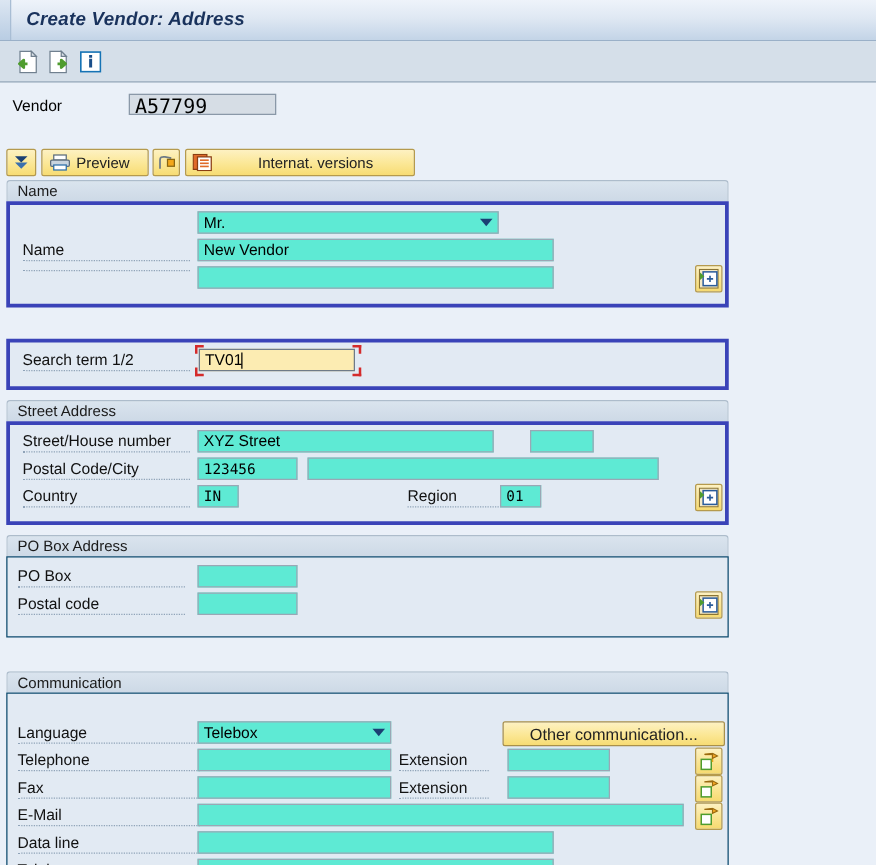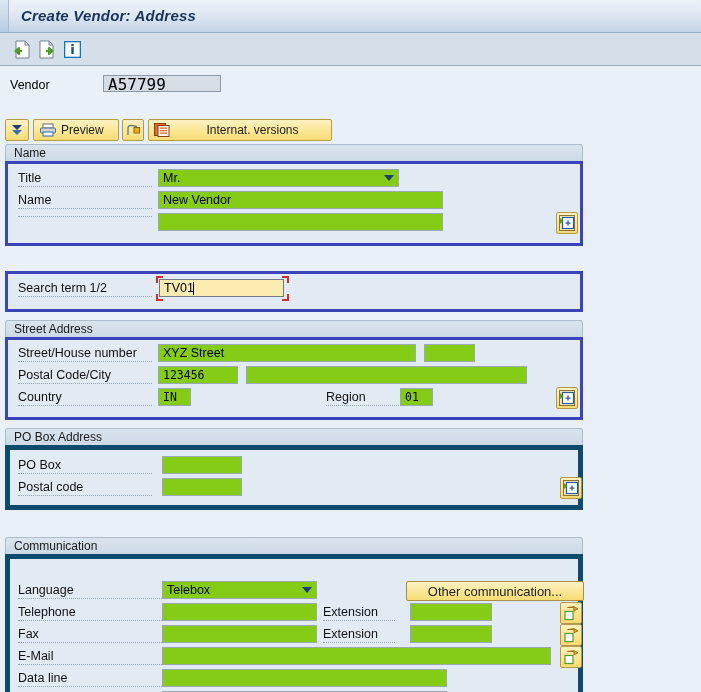--- a/index.html
+++ b/index.html
@@ -219,7 +219,6 @@
       <span class="gtitle">Name</span>
     </div>
     <div class="group-body framed" style="top:17px; height:85px;">
-      <div class="flabel" style="left:10px; top:7px; width:134px;">Title</div>
       <div class="ddwrap" style="left:150px; top:5px;">
         <div class="inp" style="position:relative; left:0; top:0; width:241px;">Mr.</div>
         <div class="ddarrow"></div>

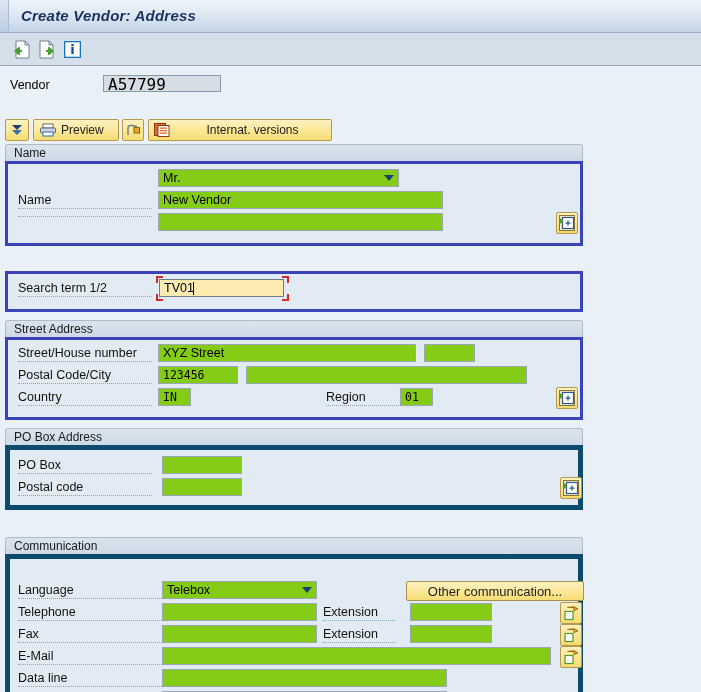--- a/index.html
+++ b/index.html
@@ -95,7 +95,7 @@
   .flabel.plain { border-bottom: none; }
   .inp {
     position: absolute; height: 18px;
-    background: #84cc16; border: 1px solid #9aa7b5;
+    background: #5eead4; border: 1px solid #9aa7b5;
     box-sizing: border-box; font-size: 12.5px;
     padding: 0 0 0 4px; line-height: 16px; color: #000;
     font-family: "Liberation Sans", sans-serif;

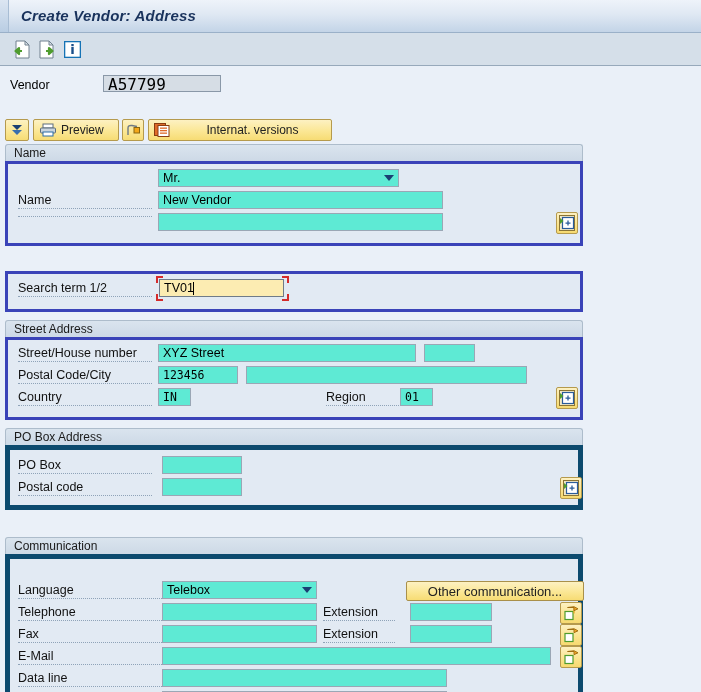--- a/index.html
+++ b/index.html
@@ -261,7 +261,7 @@
     </div>
     <div class="group-body framed" style="top:17px; height:83px;">
       <div class="flabel" style="left:10px; top:6px; width:134px;">Street/House number</div>
-      <div class="inp" style="left:150px; top:4px; width:258px;">XYZ Street</div>
+      <div class="inp" style="left:150px; top:4px; width:237px;">XYZ Street</div>
       <div class="inp" style="left:416px; top:4px; width:51px;"></div>
 
       <div class="flabel" style="left:10px; top:28px; width:134px;">Postal Code/City</div>

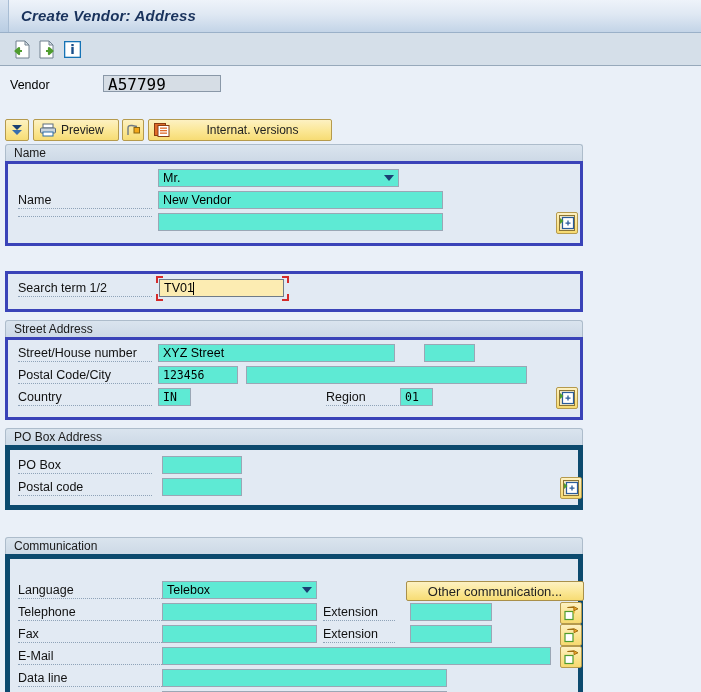--- a/index.html
+++ b/index.html
@@ -81,7 +81,7 @@
   .group-body {
     position: absolute; left: 0; width: 578px;
     background: #e2eaf3;
-    border: 5px solid #0c4a6e; box-sizing: border-box;
+    border: 1px solid #0c4a6e; box-sizing: border-box;
   }
   .group-body.framed { border: 3px solid #3a43b8; }
 

